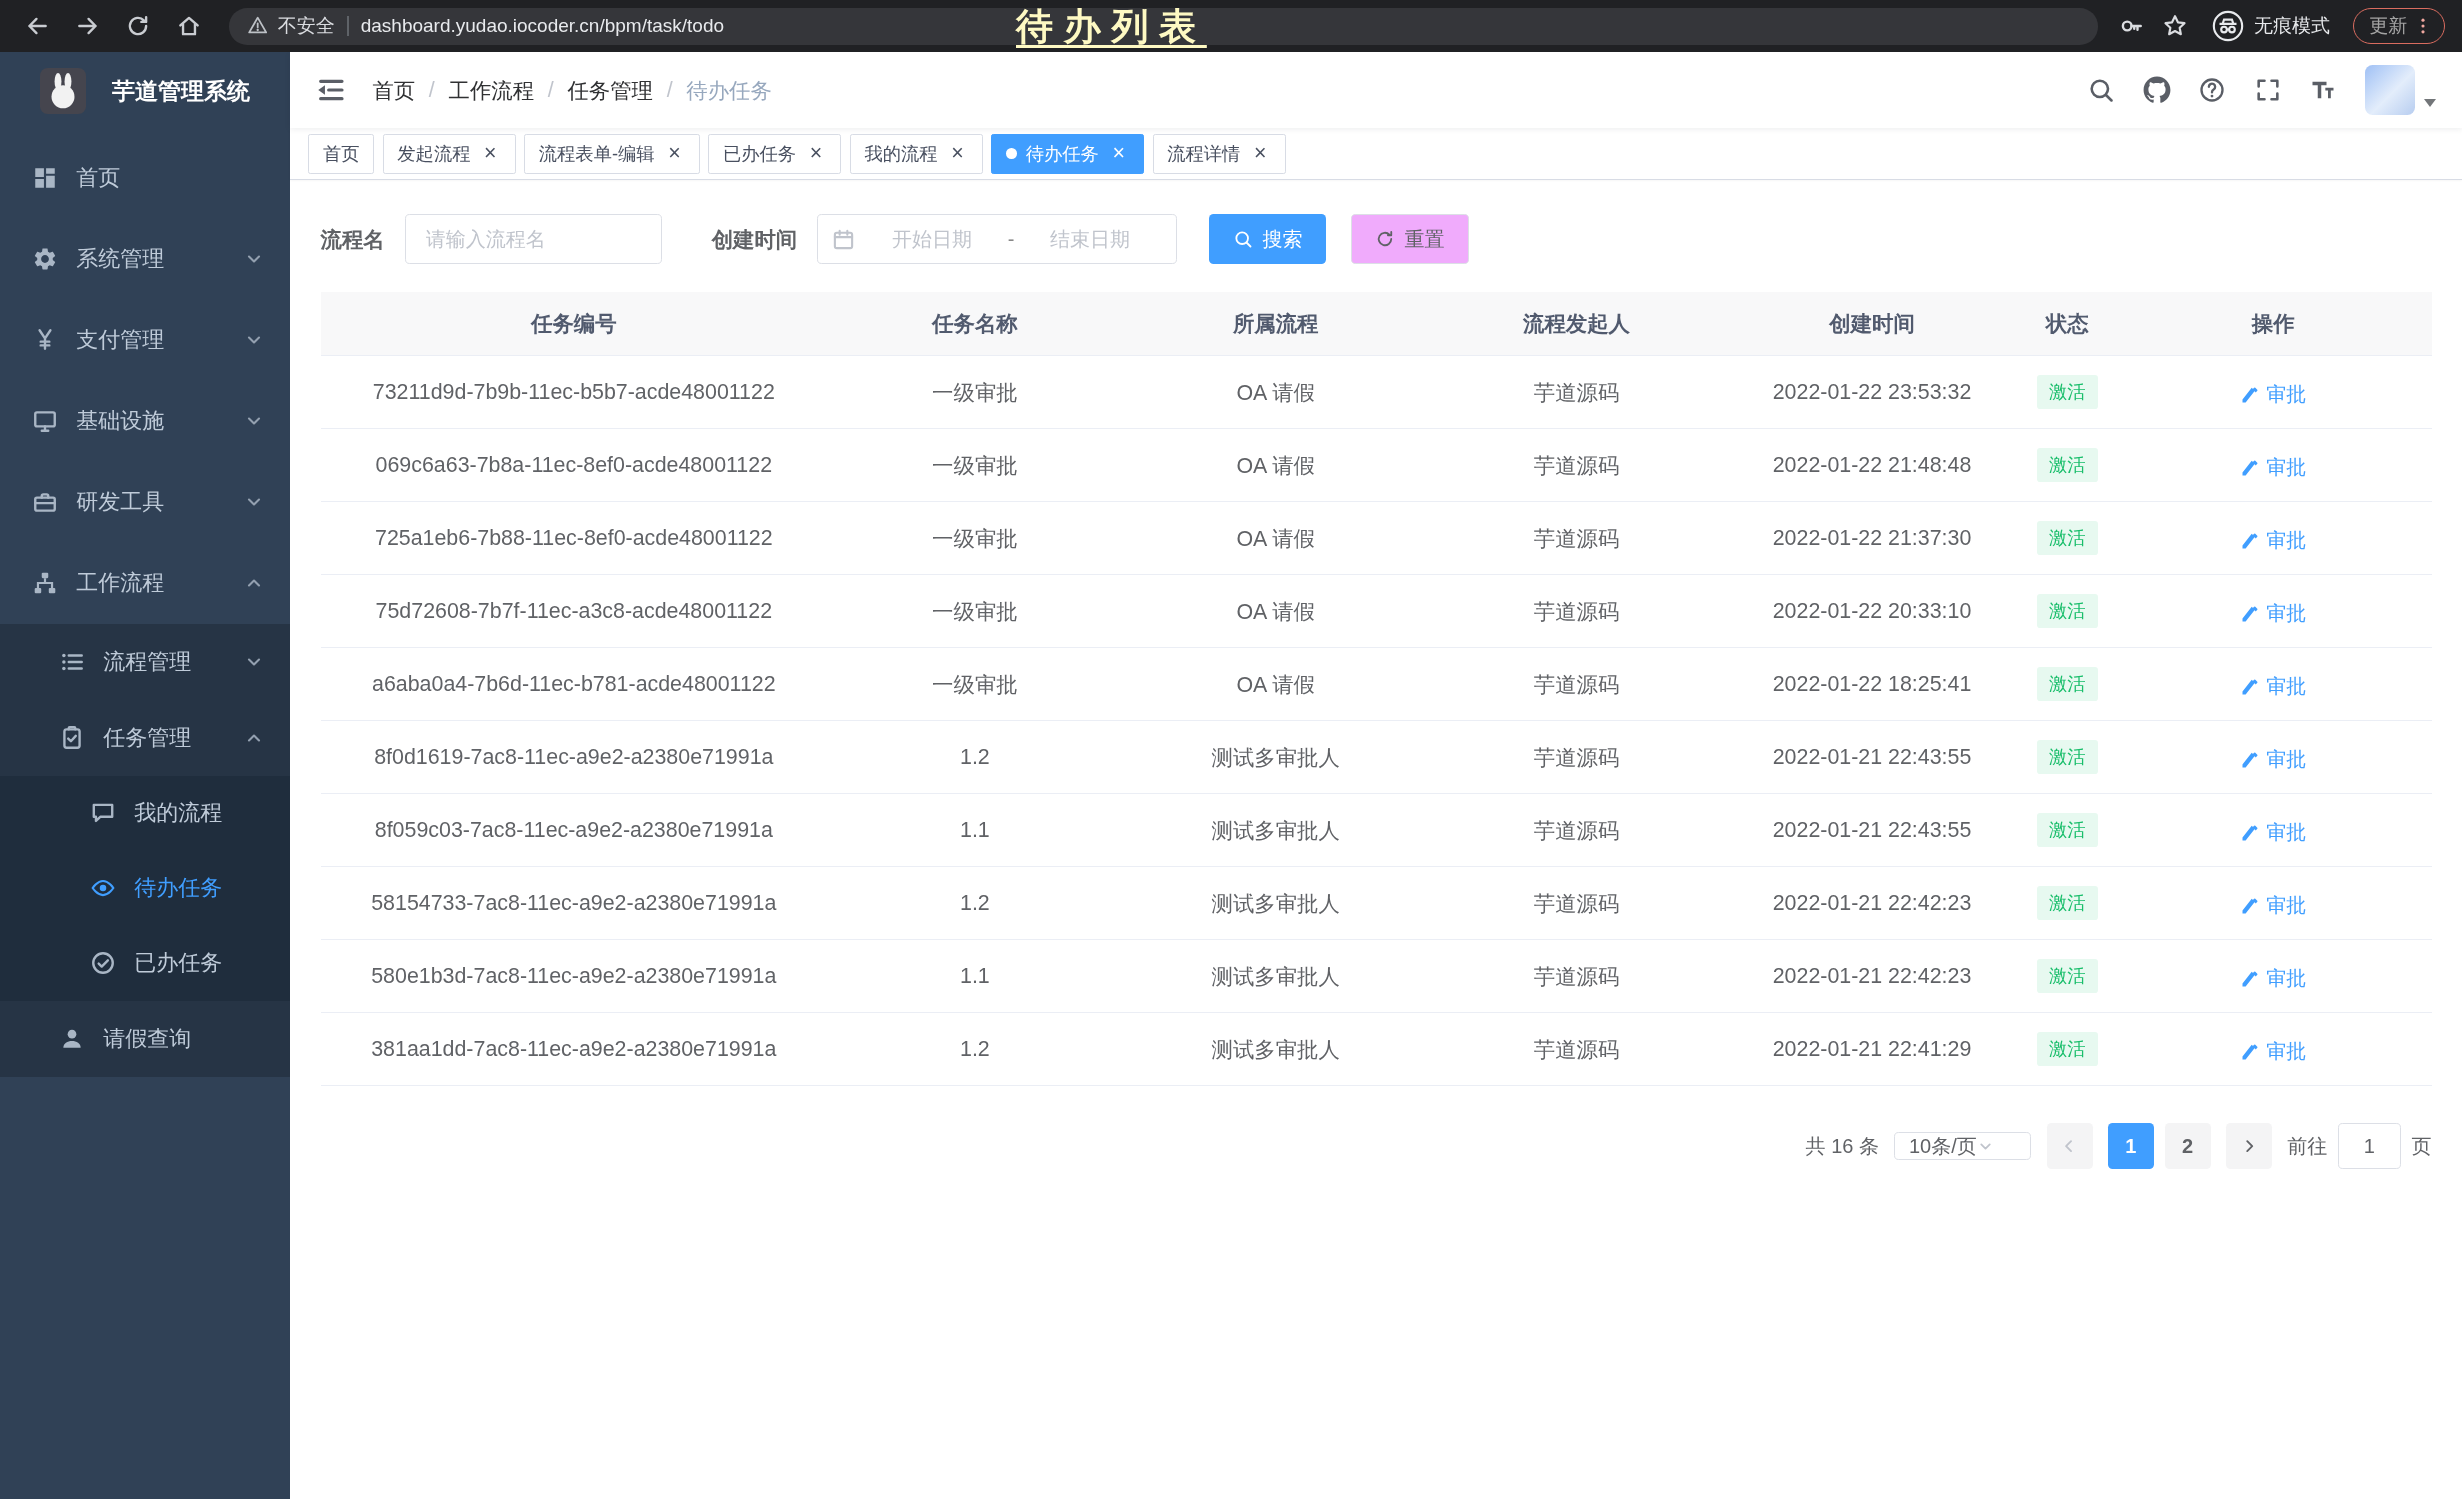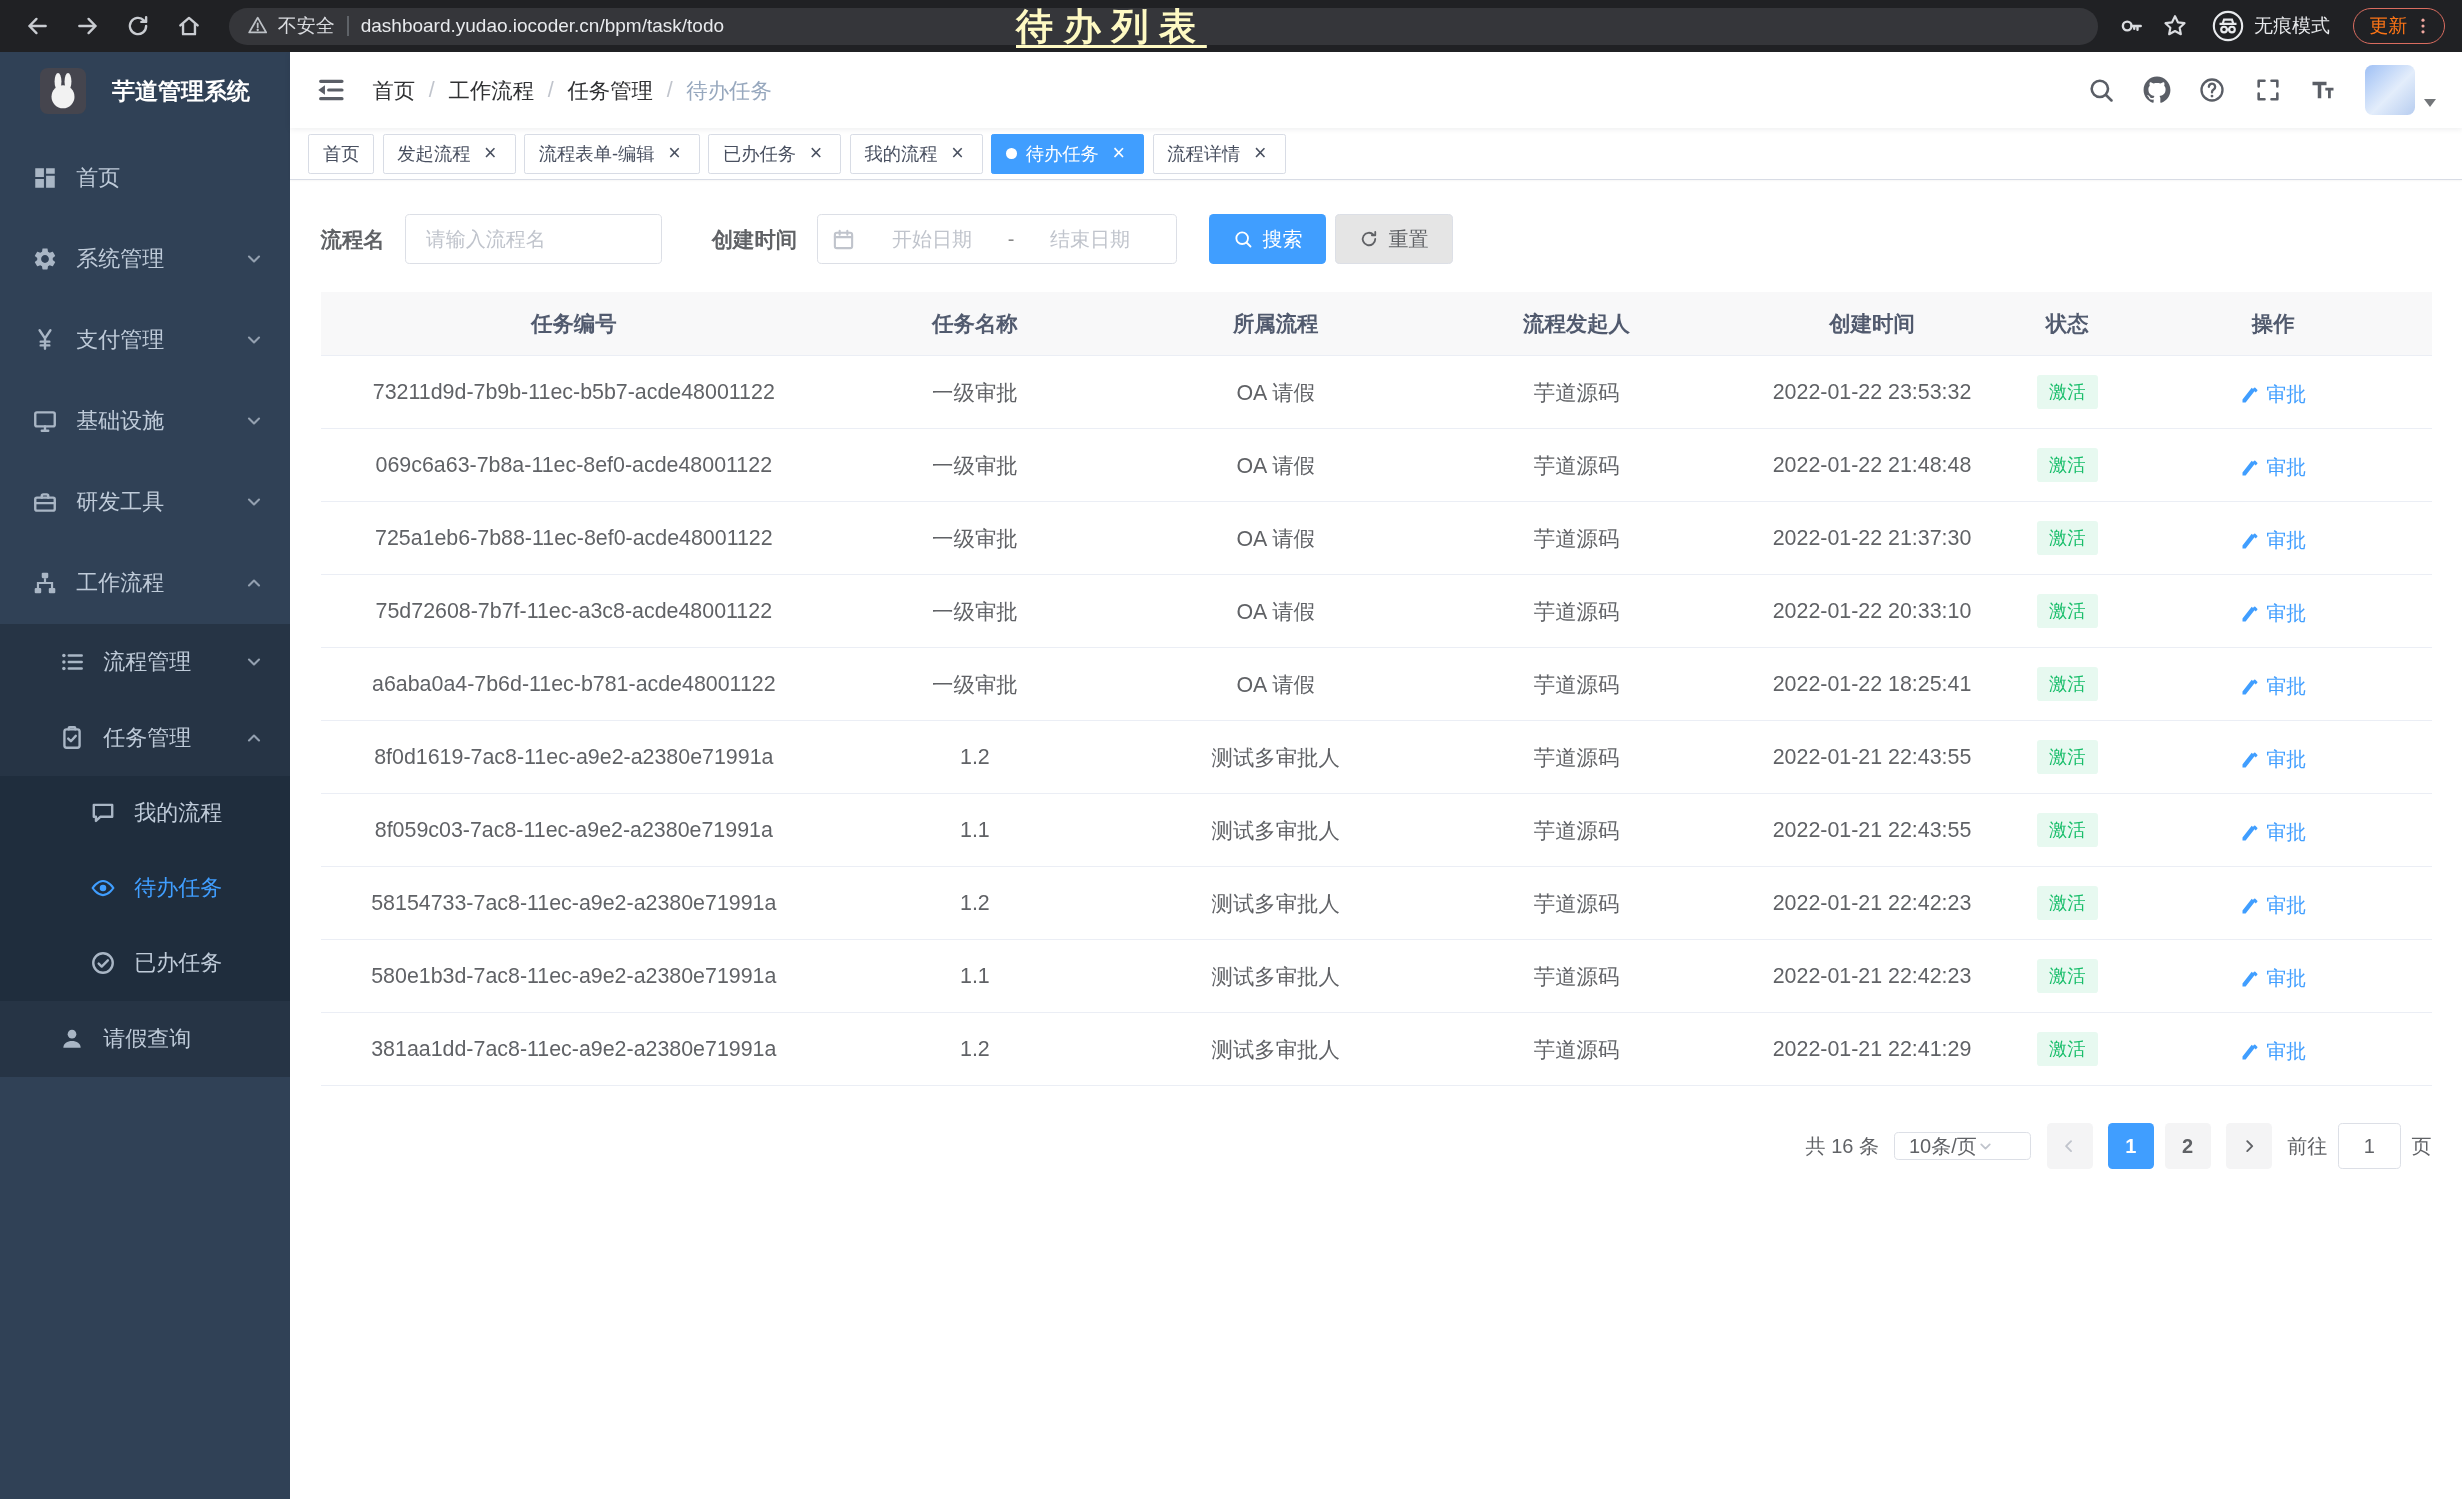--- a/index.html
+++ b/index.html
@@ -21,7 +21,7 @@
   .chrome-right > .icon{width:26px;height:26px;cursor:pointer;}
   .incog{display:flex;align-items:center;gap:9.2px;color:#e8eaed;font-size:19px;margin:0 4.6px;}
   .incog .icon{width:34px;height:34px;}
-  .update-pill{display:flex;align-items:center;gap:6.1px;border:1.5px solid #d96c5f;color:#f97316;border-radius:21.4px;padding:3.8px 10.7px 3.8px 15.3px;font-size:19px;cursor:pointer;}
+  .update-pill{display:flex;align-items:center;gap:6.1px;border:1.5px solid #d96c5f;color:#a3a3a3;border-radius:21.4px;padding:3.8px 10.7px 3.8px 15.3px;font-size:19px;cursor:pointer;}
   .update-pill .icon{width:20px;height:20px;color:#f0a8a0;}
   .overlay-title{position:absolute;left:1016px;top:1.5px;font-size:37px;font-weight:bold;color:#fef9c3;letter-spacing:10.7px;text-decoration:underline;text-decoration-thickness:3.1px;text-underline-offset:6.1px;z-index:99;pointer-events:none;white-space:nowrap;}
 

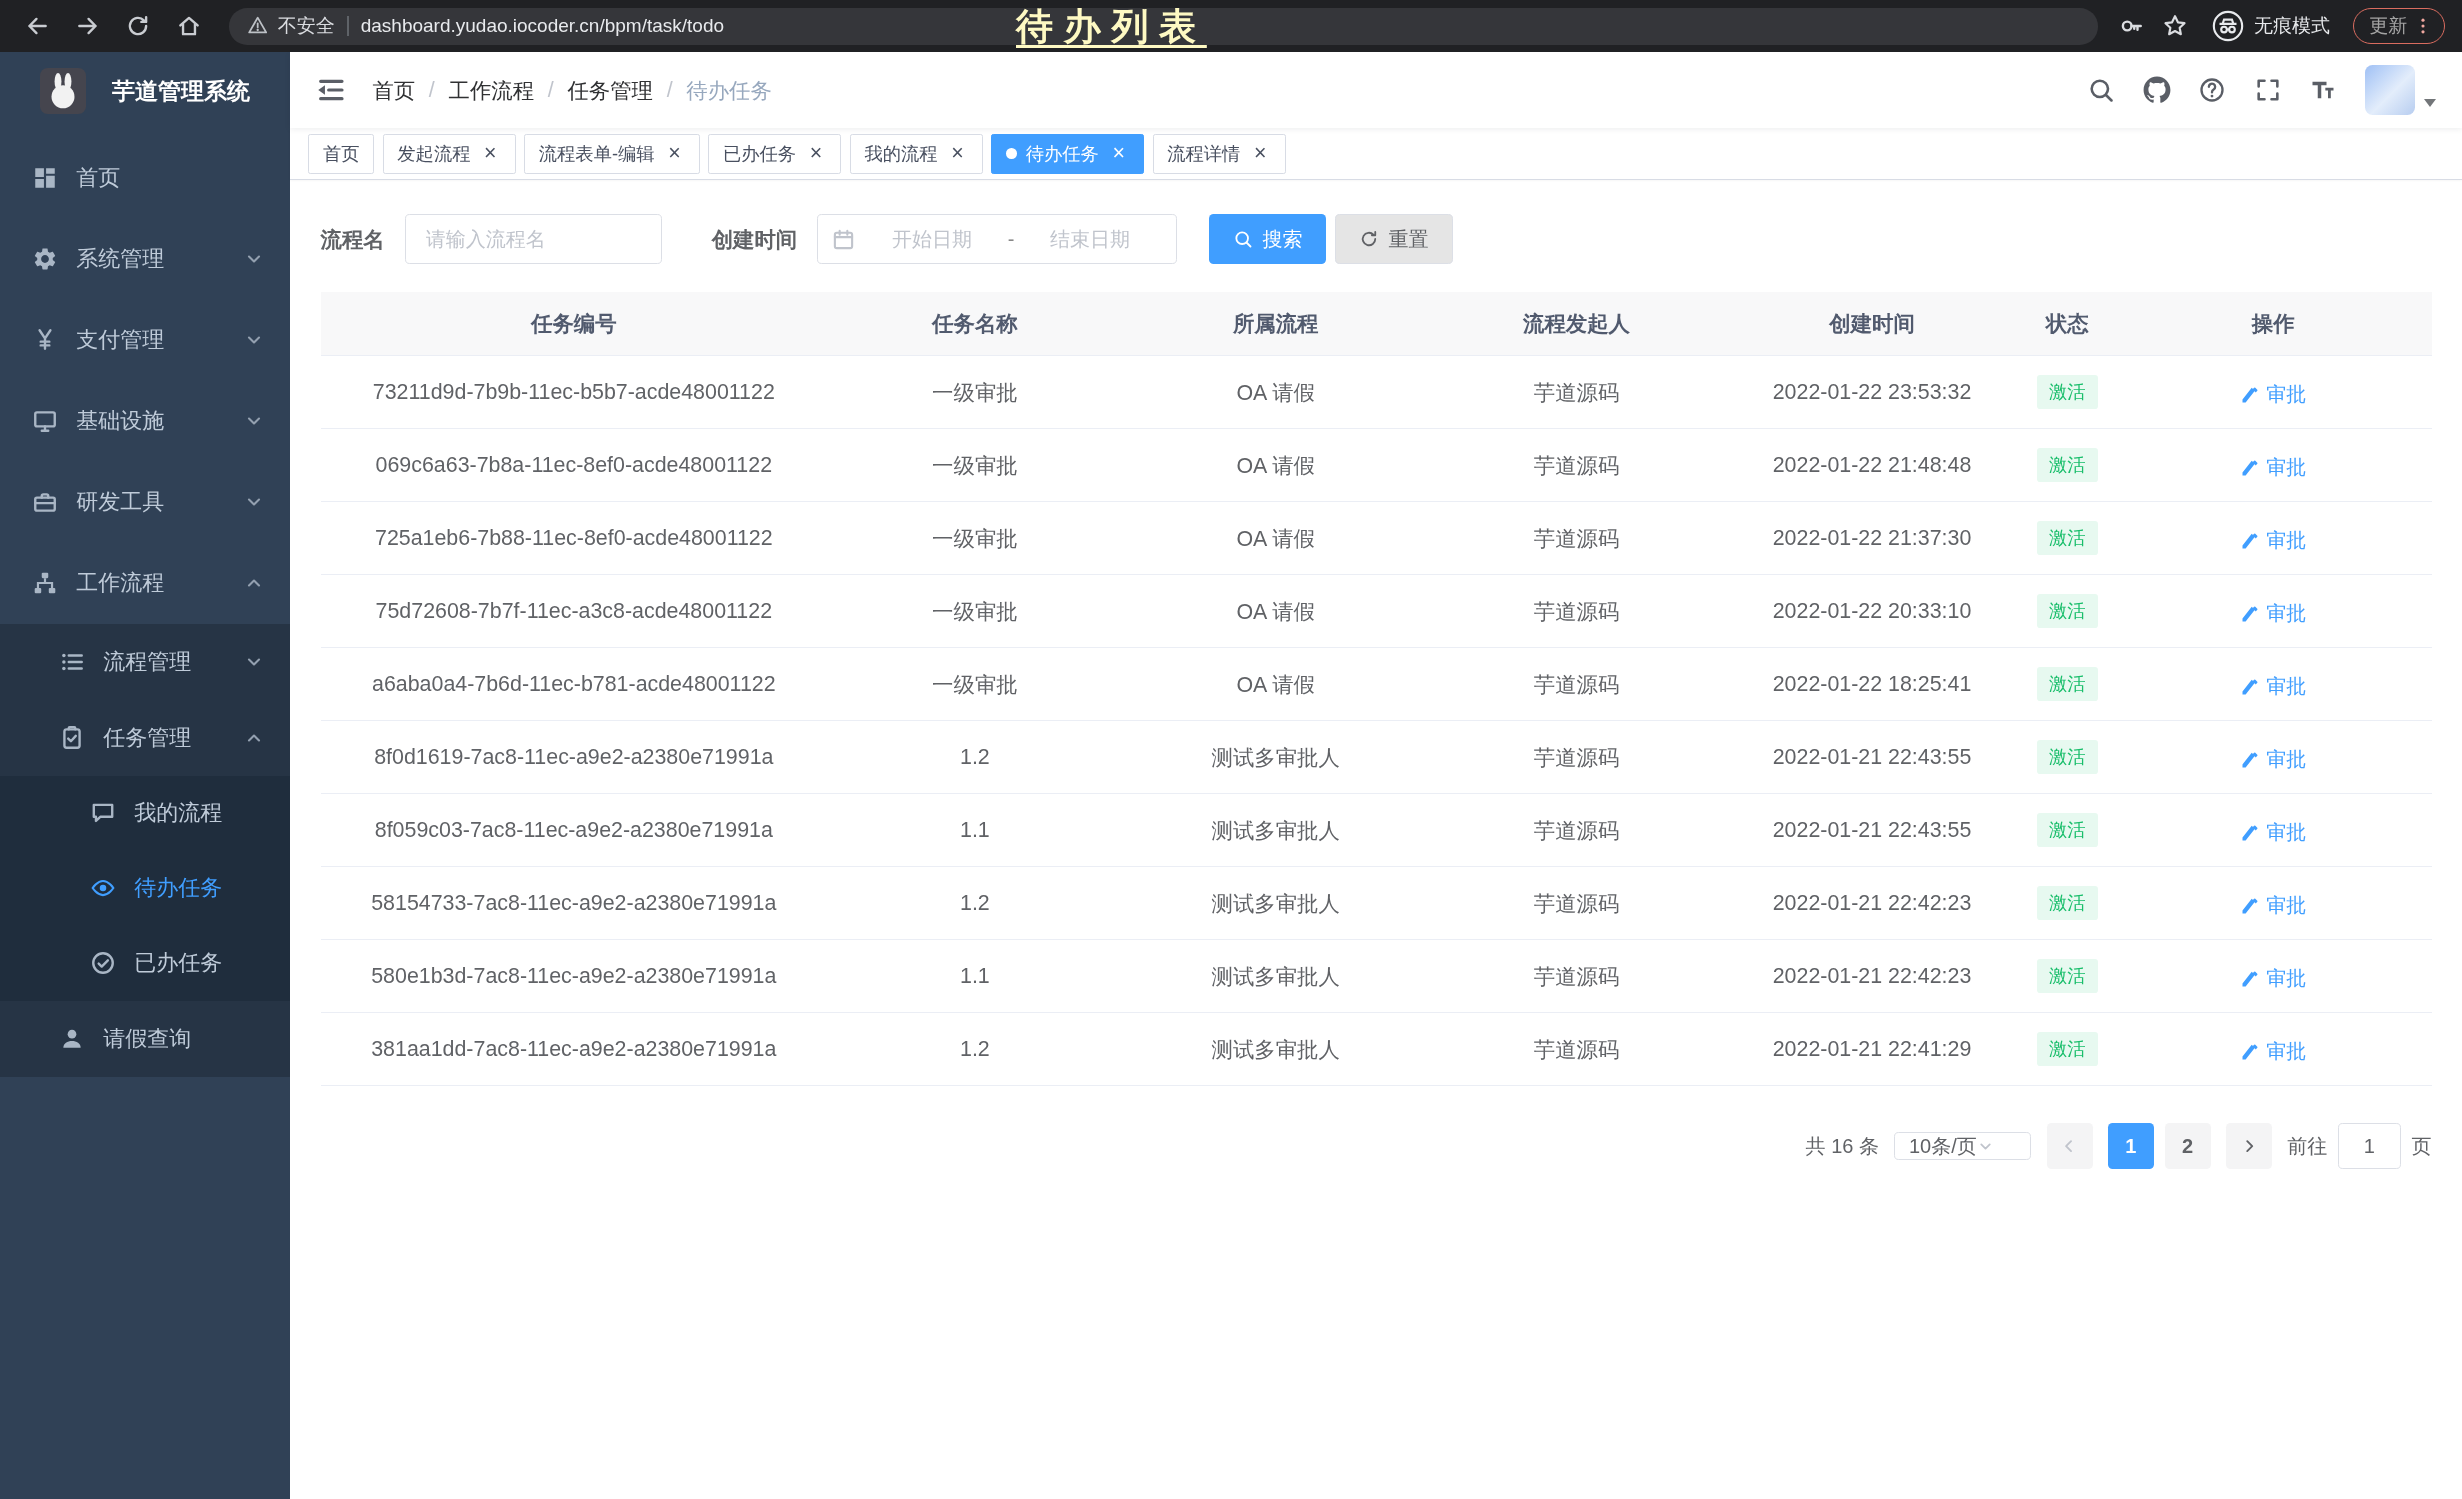--- a/index.html
+++ b/index.html
@@ -78,7 +78,7 @@
   .btn{display:inline-flex;align-items:center;justify-content:center;gap:9.2px;height:50px;padding:0 23px;border-radius:4.6px;font-size:20px;border:0.8px solid transparent;}
   .btn .icon{width:20px;height:20px;}
   .btn-primary{background:#409eff;color:#fff;margin-left:32px;}
-  .btn-plain{background:#e5e5e5;color:#606266;border-color:#dcdfe6;margin-left:9px;}
+  .btn-plain{background:#f0abfc;color:#606266;border-color:#dcdfe6;margin-left:25px;}
 
   
   .task-table{width:100%;border-collapse:collapse;table-layout:fixed;font-size:21.4px;color:#606266;}

